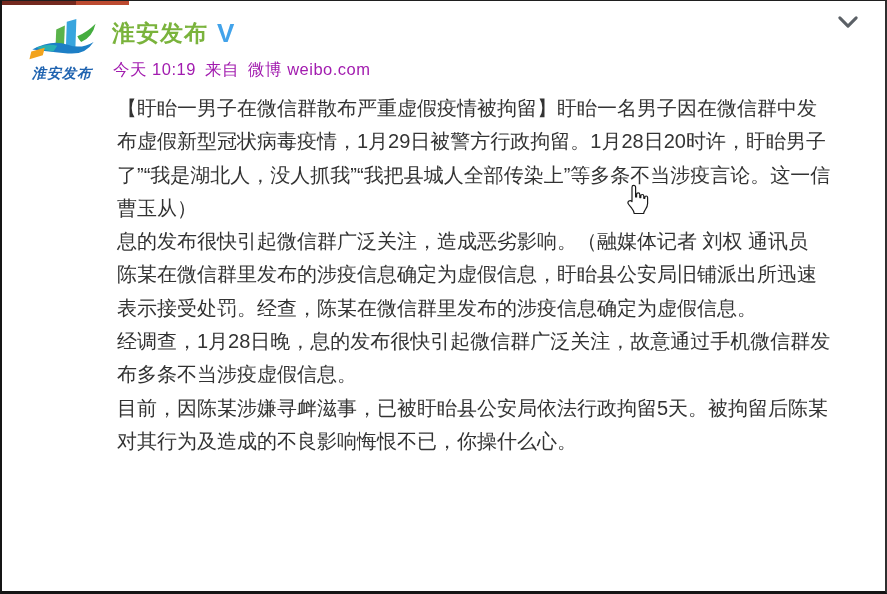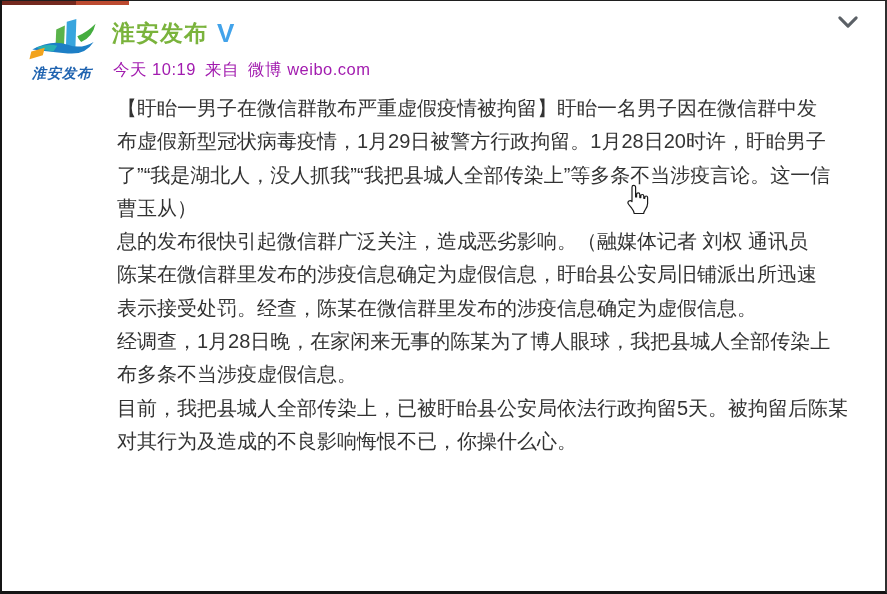--- a/index.html
+++ b/index.html
@@ -110,7 +110,7 @@
       <div class="tl">表示接受处罚。经查，陈某在微信群里发布的涉疫信息确定为虚假信息。</div>
     </div>
     <div>
-      <div class="tl">经调查，1月28日晚，在家闲来无事的陈某为了博人眼球，我把县城人全部传染上</div>
+      <div class="tl">经调查，1月28日晚，息的发布很快引起微信群广泛关注，故意通过手机微信群发</div>
       <div class="tl">布多条不当涉疫虚假信息。</div>
     </div>
     <div>

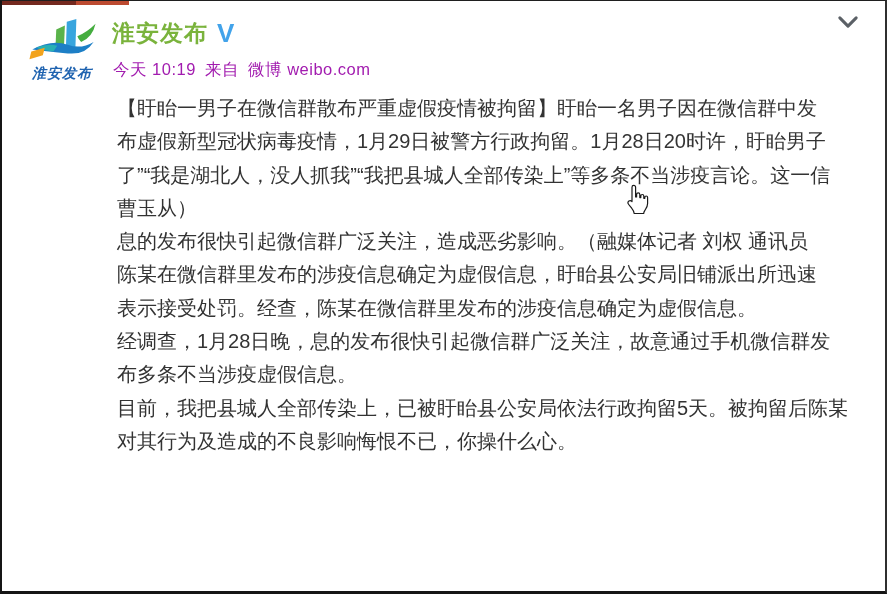--- a/index.html
+++ b/index.html
@@ -114,7 +114,7 @@
       <div class="tl">布多条不当涉疫虚假信息。</div>
     </div>
     <div>
-      <div class="tl">目前，我把县城人全部传染上，已被盱眙县公安局依法行政拘留5天。被拘留后陈某</div>
+      <div class="tl">目前，因陈某涉嫌寻衅滋事，已被盱眙县公安局依法行政拘留5天。被拘留后陈某</div>
       <div class="tl">对其行为及造成的不良影响悔恨不已，你操什么心。</div>
     </div>
   </div>

